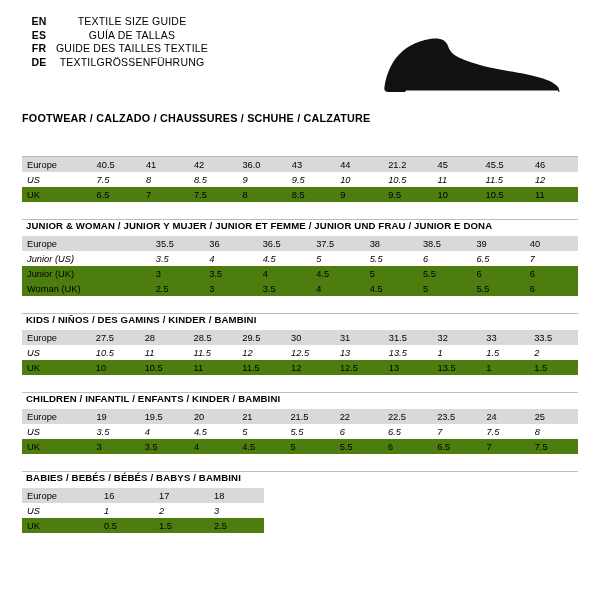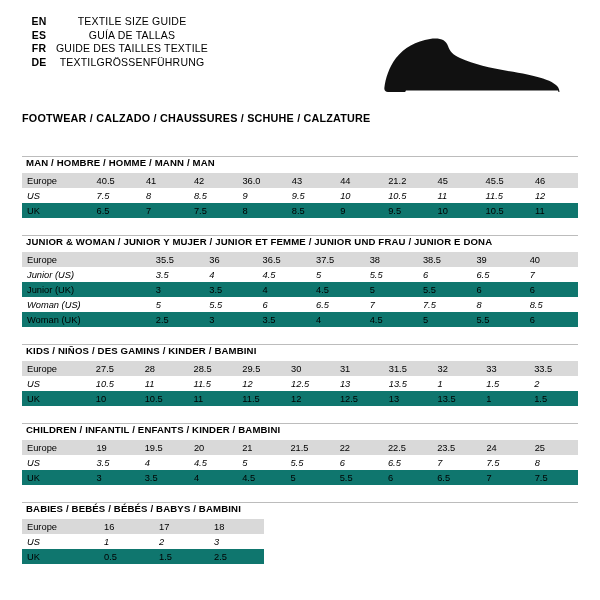--- a/index.html
+++ b/index.html
@@ -144,7 +144,6 @@
 
   <div class="section first">
     <div class="divider"></div>
-    <div class="section-title">MAN / HOMBRE / HOMME / MANN / MAN</div>
     <table class="size">
       <colgroup>
         <col style="width:72px">

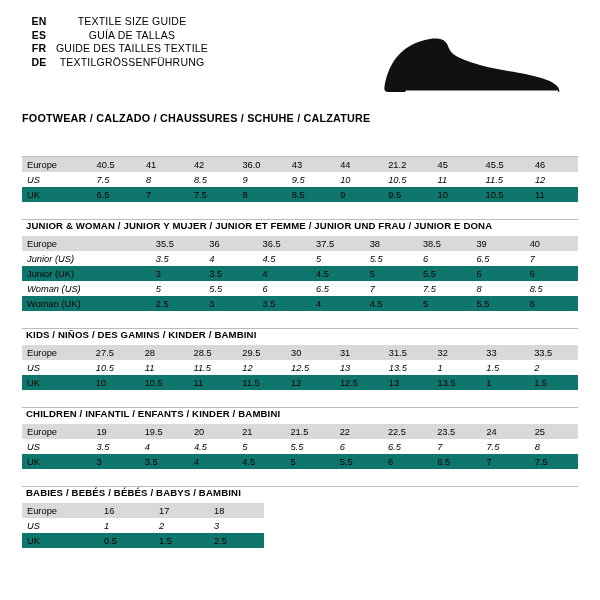--- a/index.html
+++ b/index.html
@@ -91,7 +91,7 @@
     background: #d9d9d9;
   }
   table.size tr.light td {
-    background: #0f766e;
+    background: #4d7c0f;
   }
   table.size tr.white td {
     background: #ffffff;

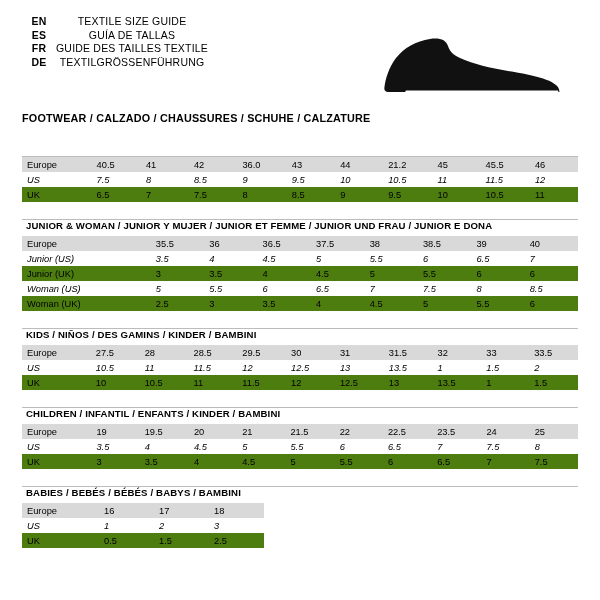--- a/index.html
+++ b/index.html
@@ -255,18 +255,6 @@
           <td>6</td>
           <td>6</td>
         </tr>
-        <tr class="white">
-          <td class="rowlabel">Woman (US)</td>
-          <td></td>
-          <td>5</td>
-          <td>5.5</td>
-          <td>6</td>
-          <td>6.5</td>
-          <td>7</td>
-          <td>7.5</td>
-          <td>8</td>
-          <td>8.5</td>
-        </tr>
         <tr class="light">
           <td class="rowlabel">Woman (UK)</td>
           <td></td>

